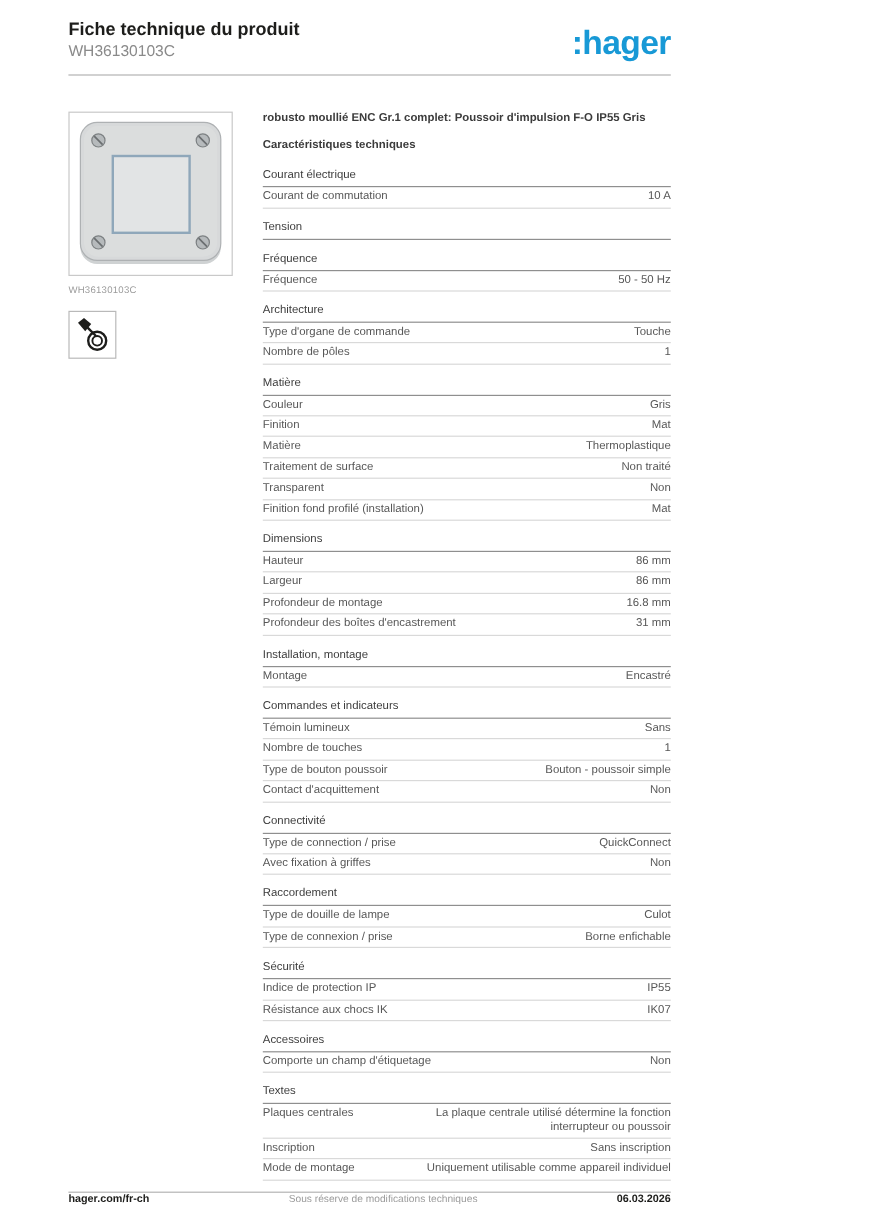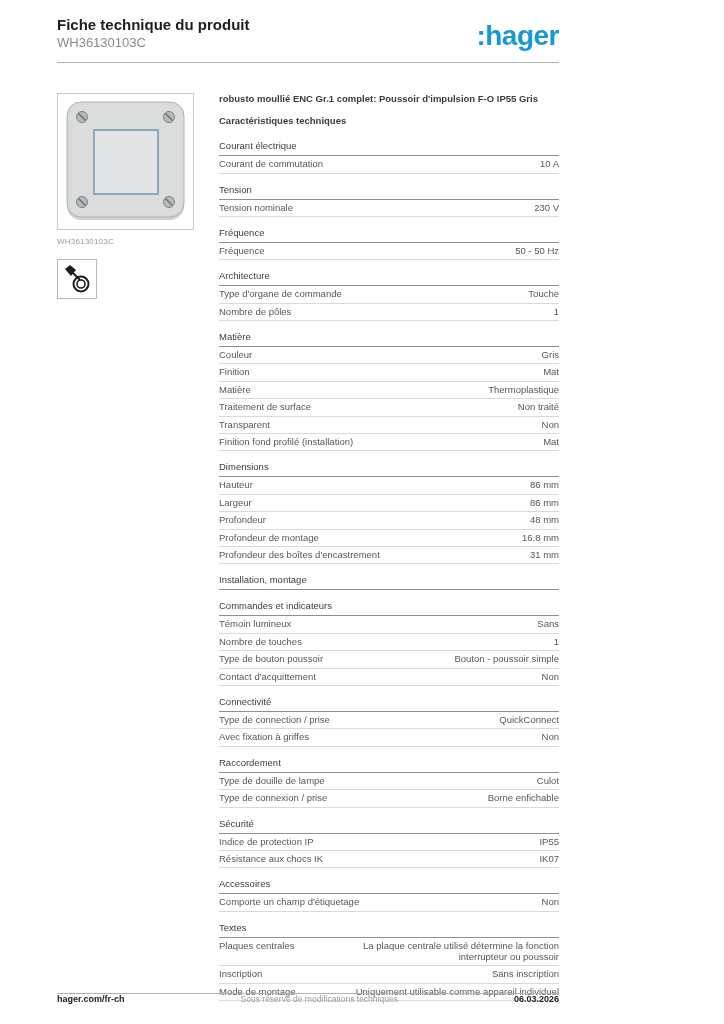--- a/index.html
+++ b/index.html
@@ -122,10 +122,6 @@
           </div>
           <div class="section">
             <div class="section-title">Tension</div>
-            <div class="row">
-              <span class="lbl">Tension nominale</span>
-              <span class="val">230 V</span>
-            </div>
           </div>
           <div class="section">
             <div class="section-title">Fréquence</div>

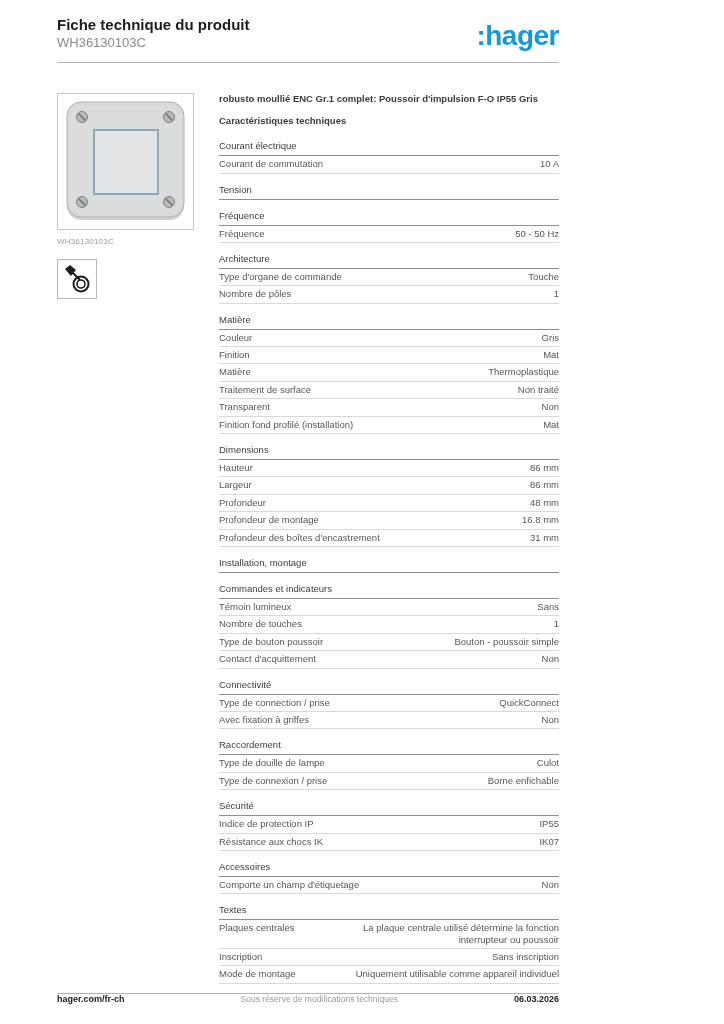--- a/index.html
+++ b/index.html
@@ -179,10 +179,6 @@
               <span class="val">86 mm</span>
             </div>
             <div class="row">
-              <span class="lbl">Profondeur</span>
-              <span class="val">48 mm</span>
-            </div>
-            <div class="row">
               <span class="lbl">Profondeur de montage</span>
               <span class="val">16.8 mm</span>
             </div>

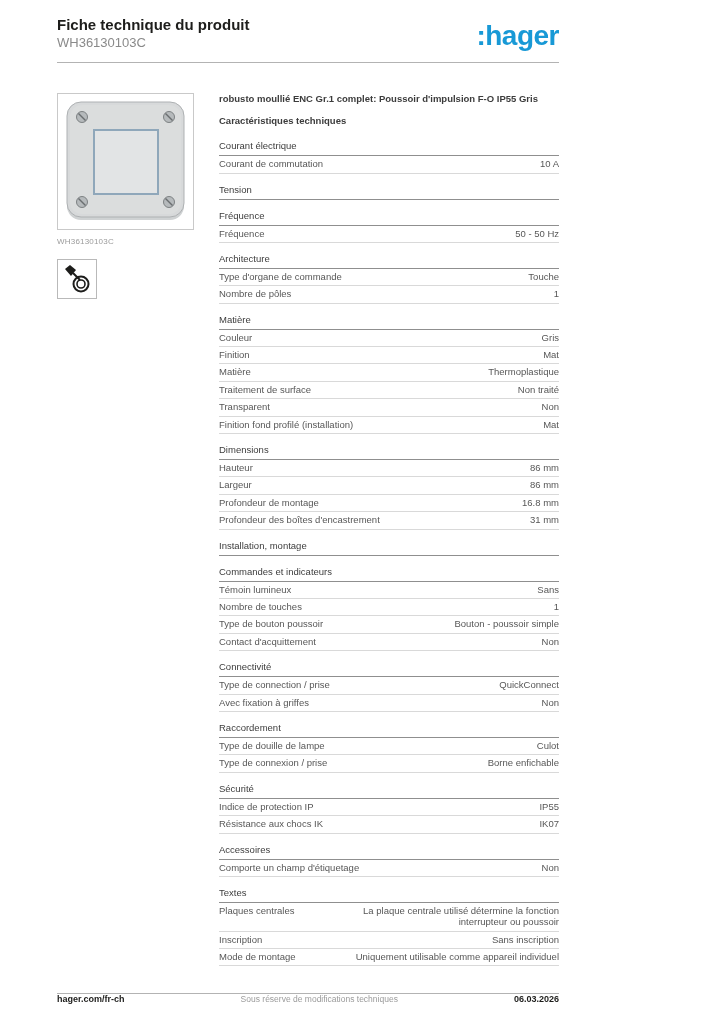--- a/index.html
+++ b/index.html
@@ -189,6 +189,10 @@
           </div>
           <div class="section">
             <div class="section-title">Installation, montage</div>
+            <div class="row">
+              <span class="lbl">Montage</span>
+              <span class="val">Encastré</span>
+            </div>
           </div>
           <div class="section">
             <div class="section-title">Commandes et indicateurs</div>

